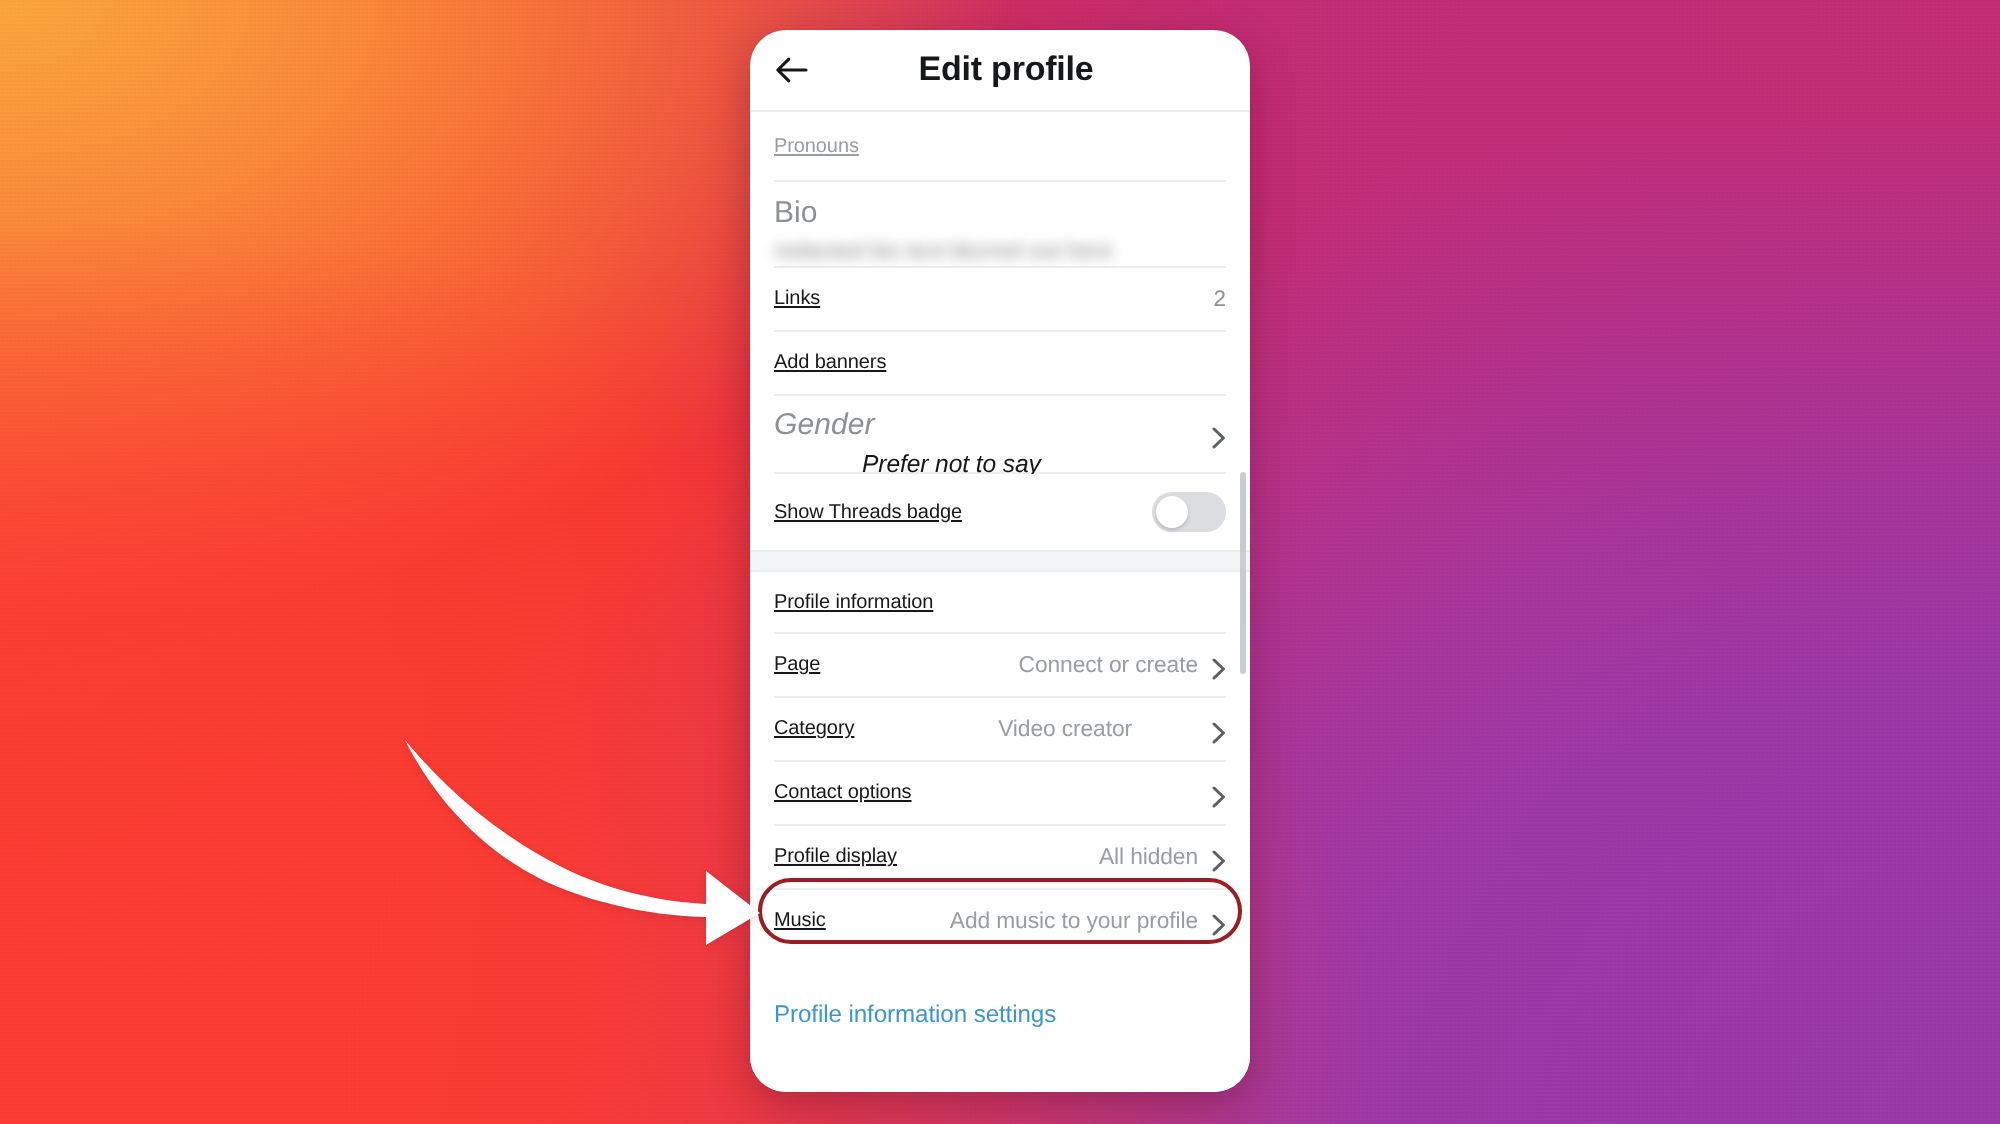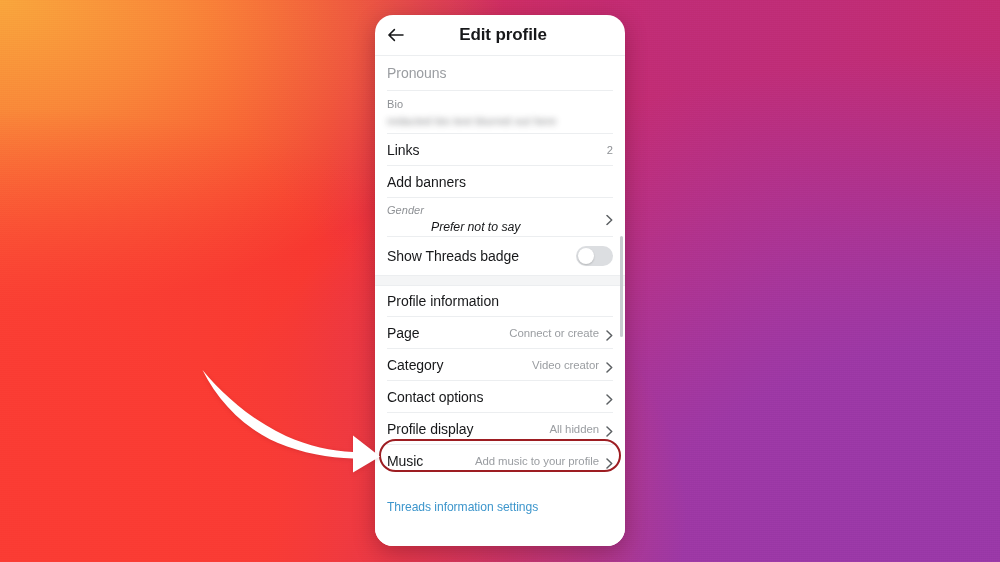--- a/index.html
+++ b/index.html
@@ -98,9 +98,10 @@
     background: #fff;
   }
   .row .label {
-    font-size: 14px;
+    font-size: 10px;
     color: #17181a;
     letter-spacing: -0.05px;
+    text-decoration: underline;
   }
   .row .label.placeholder {
     color: #9a9da1;

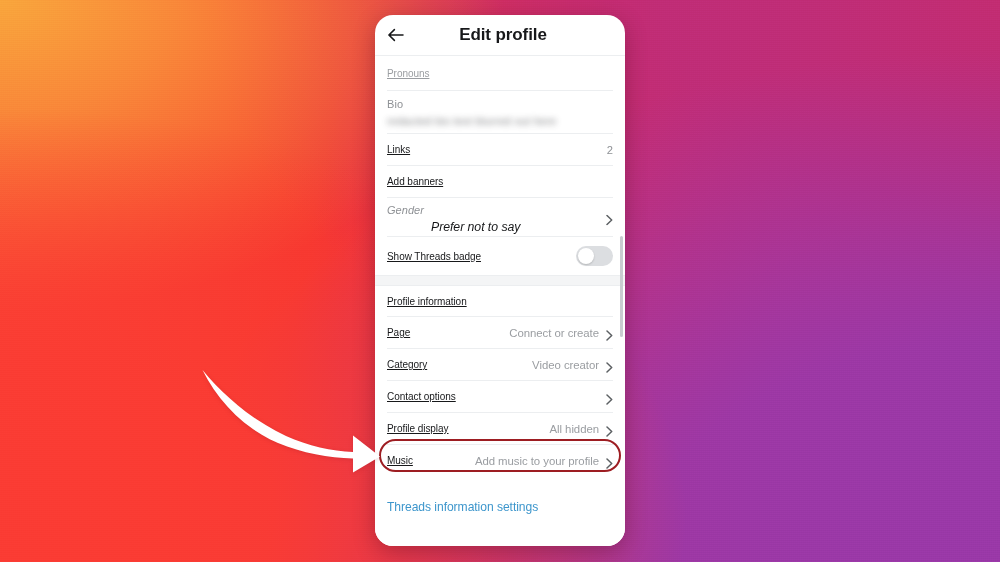--- a/index.html
+++ b/index.html
@@ -144,7 +144,7 @@
     position: relative;
   }
   .field .caption {
-    font-size: 11px;
+    font-size: 15px;
     color: #8e9195;
     letter-spacing: 0.05px;
   }

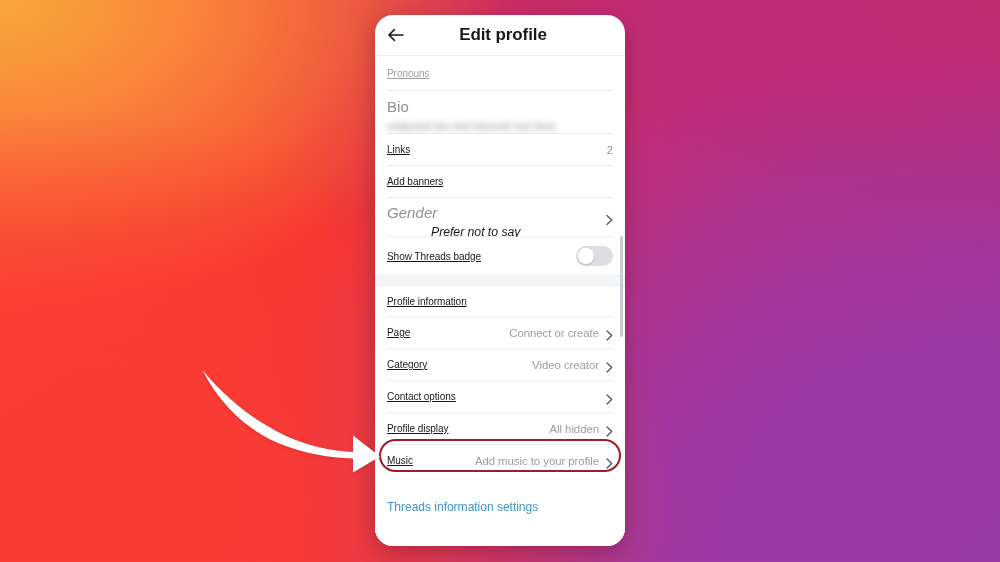--- a/index.html
+++ b/index.html
@@ -323,7 +323,7 @@
       </div>
       <div class="divider"></div>
 
-      <div class="row" style="height:31px;">
+      <div class="row" style="height:31px;gap:33px;">
         <span class="label">Category</span>
         <span class="value">Video creator</span>
         <span class="chev">

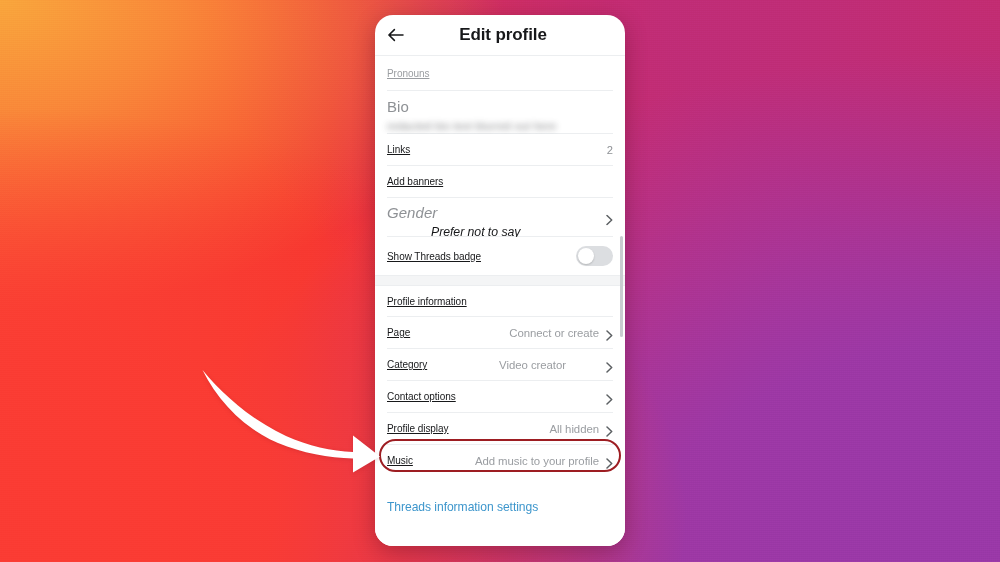--- a/index.html
+++ b/index.html
@@ -368,7 +368,7 @@
 
       <div style="height:18px;"></div>
       <div class="link-row">
-        <span class="linktext">Threads information settings</span>
+        <span class="linktext">Profile information settings</span>
       </div>
 
       <div id="scrollbar"></div>

